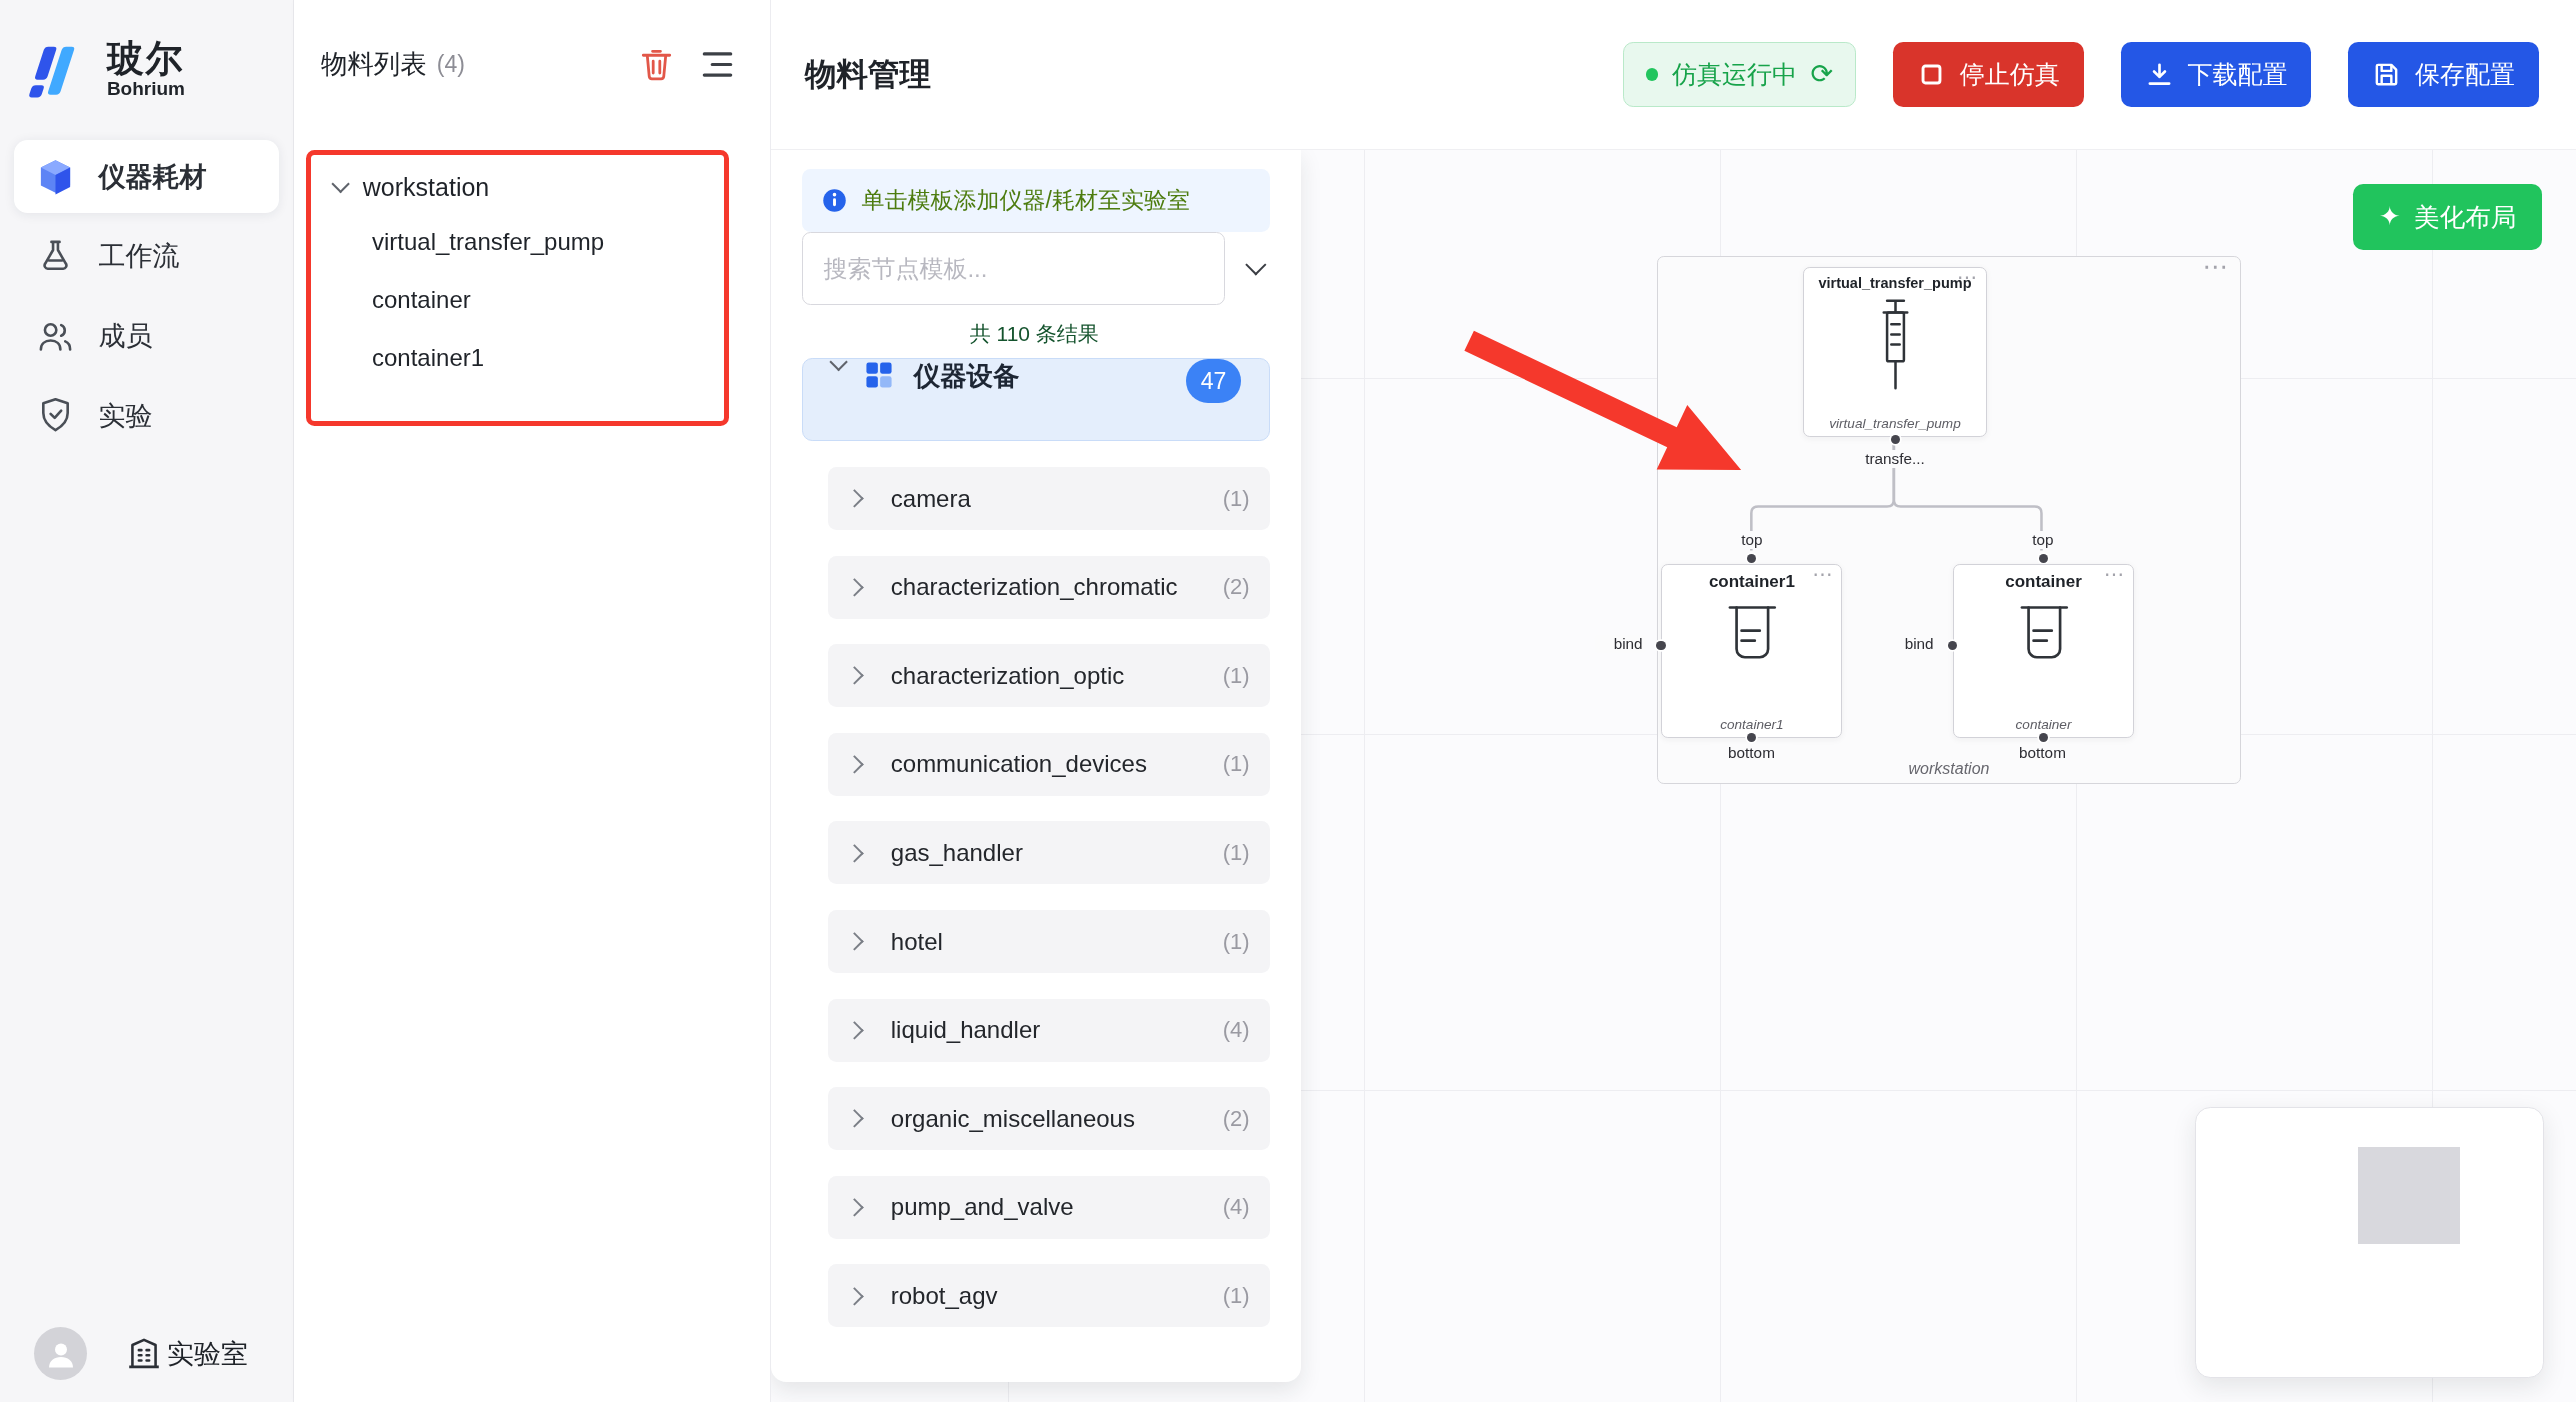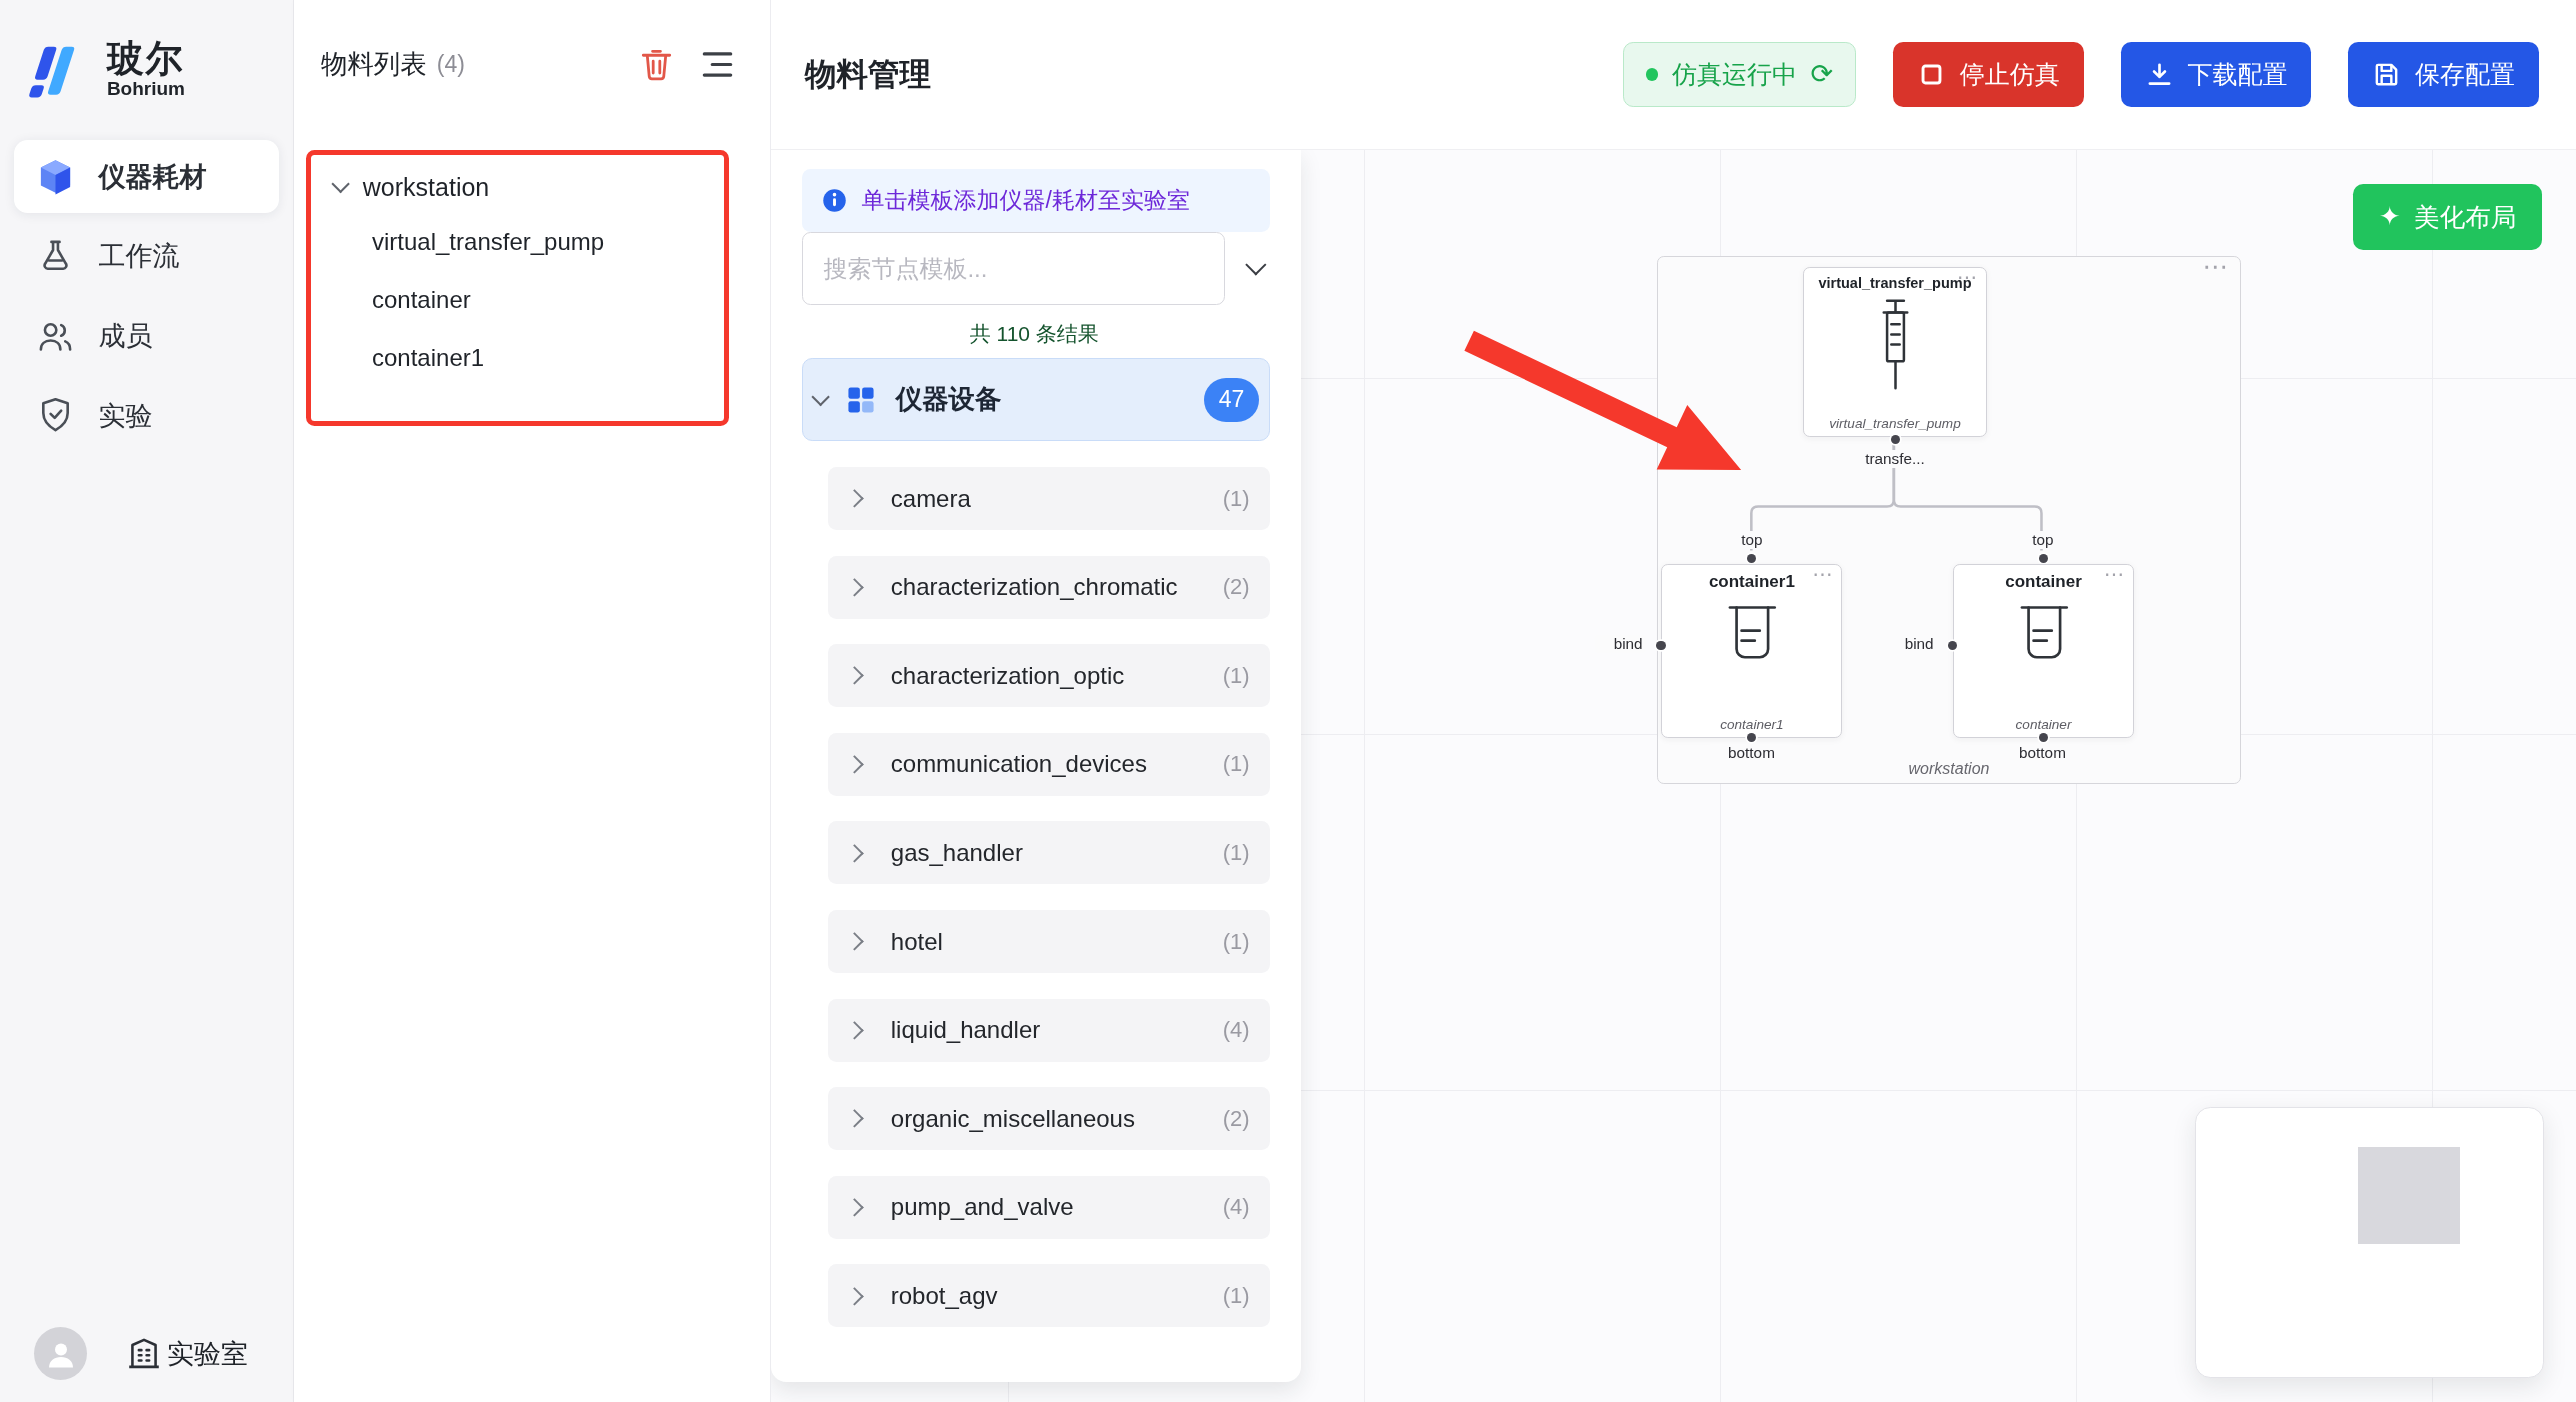--- a/index.html
+++ b/index.html
@@ -59,7 +59,7 @@
 
   
   .palette { position:absolute; left:0; top:0; width:530px; height:1232px; background:#fff; border-radius:0 0 15.3px 15.3px; box-shadow:0 8.5px 22px rgba(31,35,41,.10); padding:19px 31px 0; z-index:20; }
-  .banner { display:flex; align-items:center; gap:13.6px; height:63px; padding:0 19px; background:#eef5ff; border-radius:8.5px; color:#6d28d9; font-size:23px; }
+  .banner { display:flex; align-items:center; gap:13.6px; height:63px; padding:0 19px; background:#eef5ff; border-radius:8.5px; color:#4d7c0f; font-size:23px; }
   .banner svg { width:27px; height:27px; flex:0 0 auto; }
   .search-row { display:flex; align-items:center; gap:13.6px; }
   .search-input { flex:1; height:73px; border:1.7px solid #d8d8de; border-radius:8.5px; padding:0 20.4px; font-size:24px; color:#1f2329; outline:none; font-family:inherit; background:#fff; }

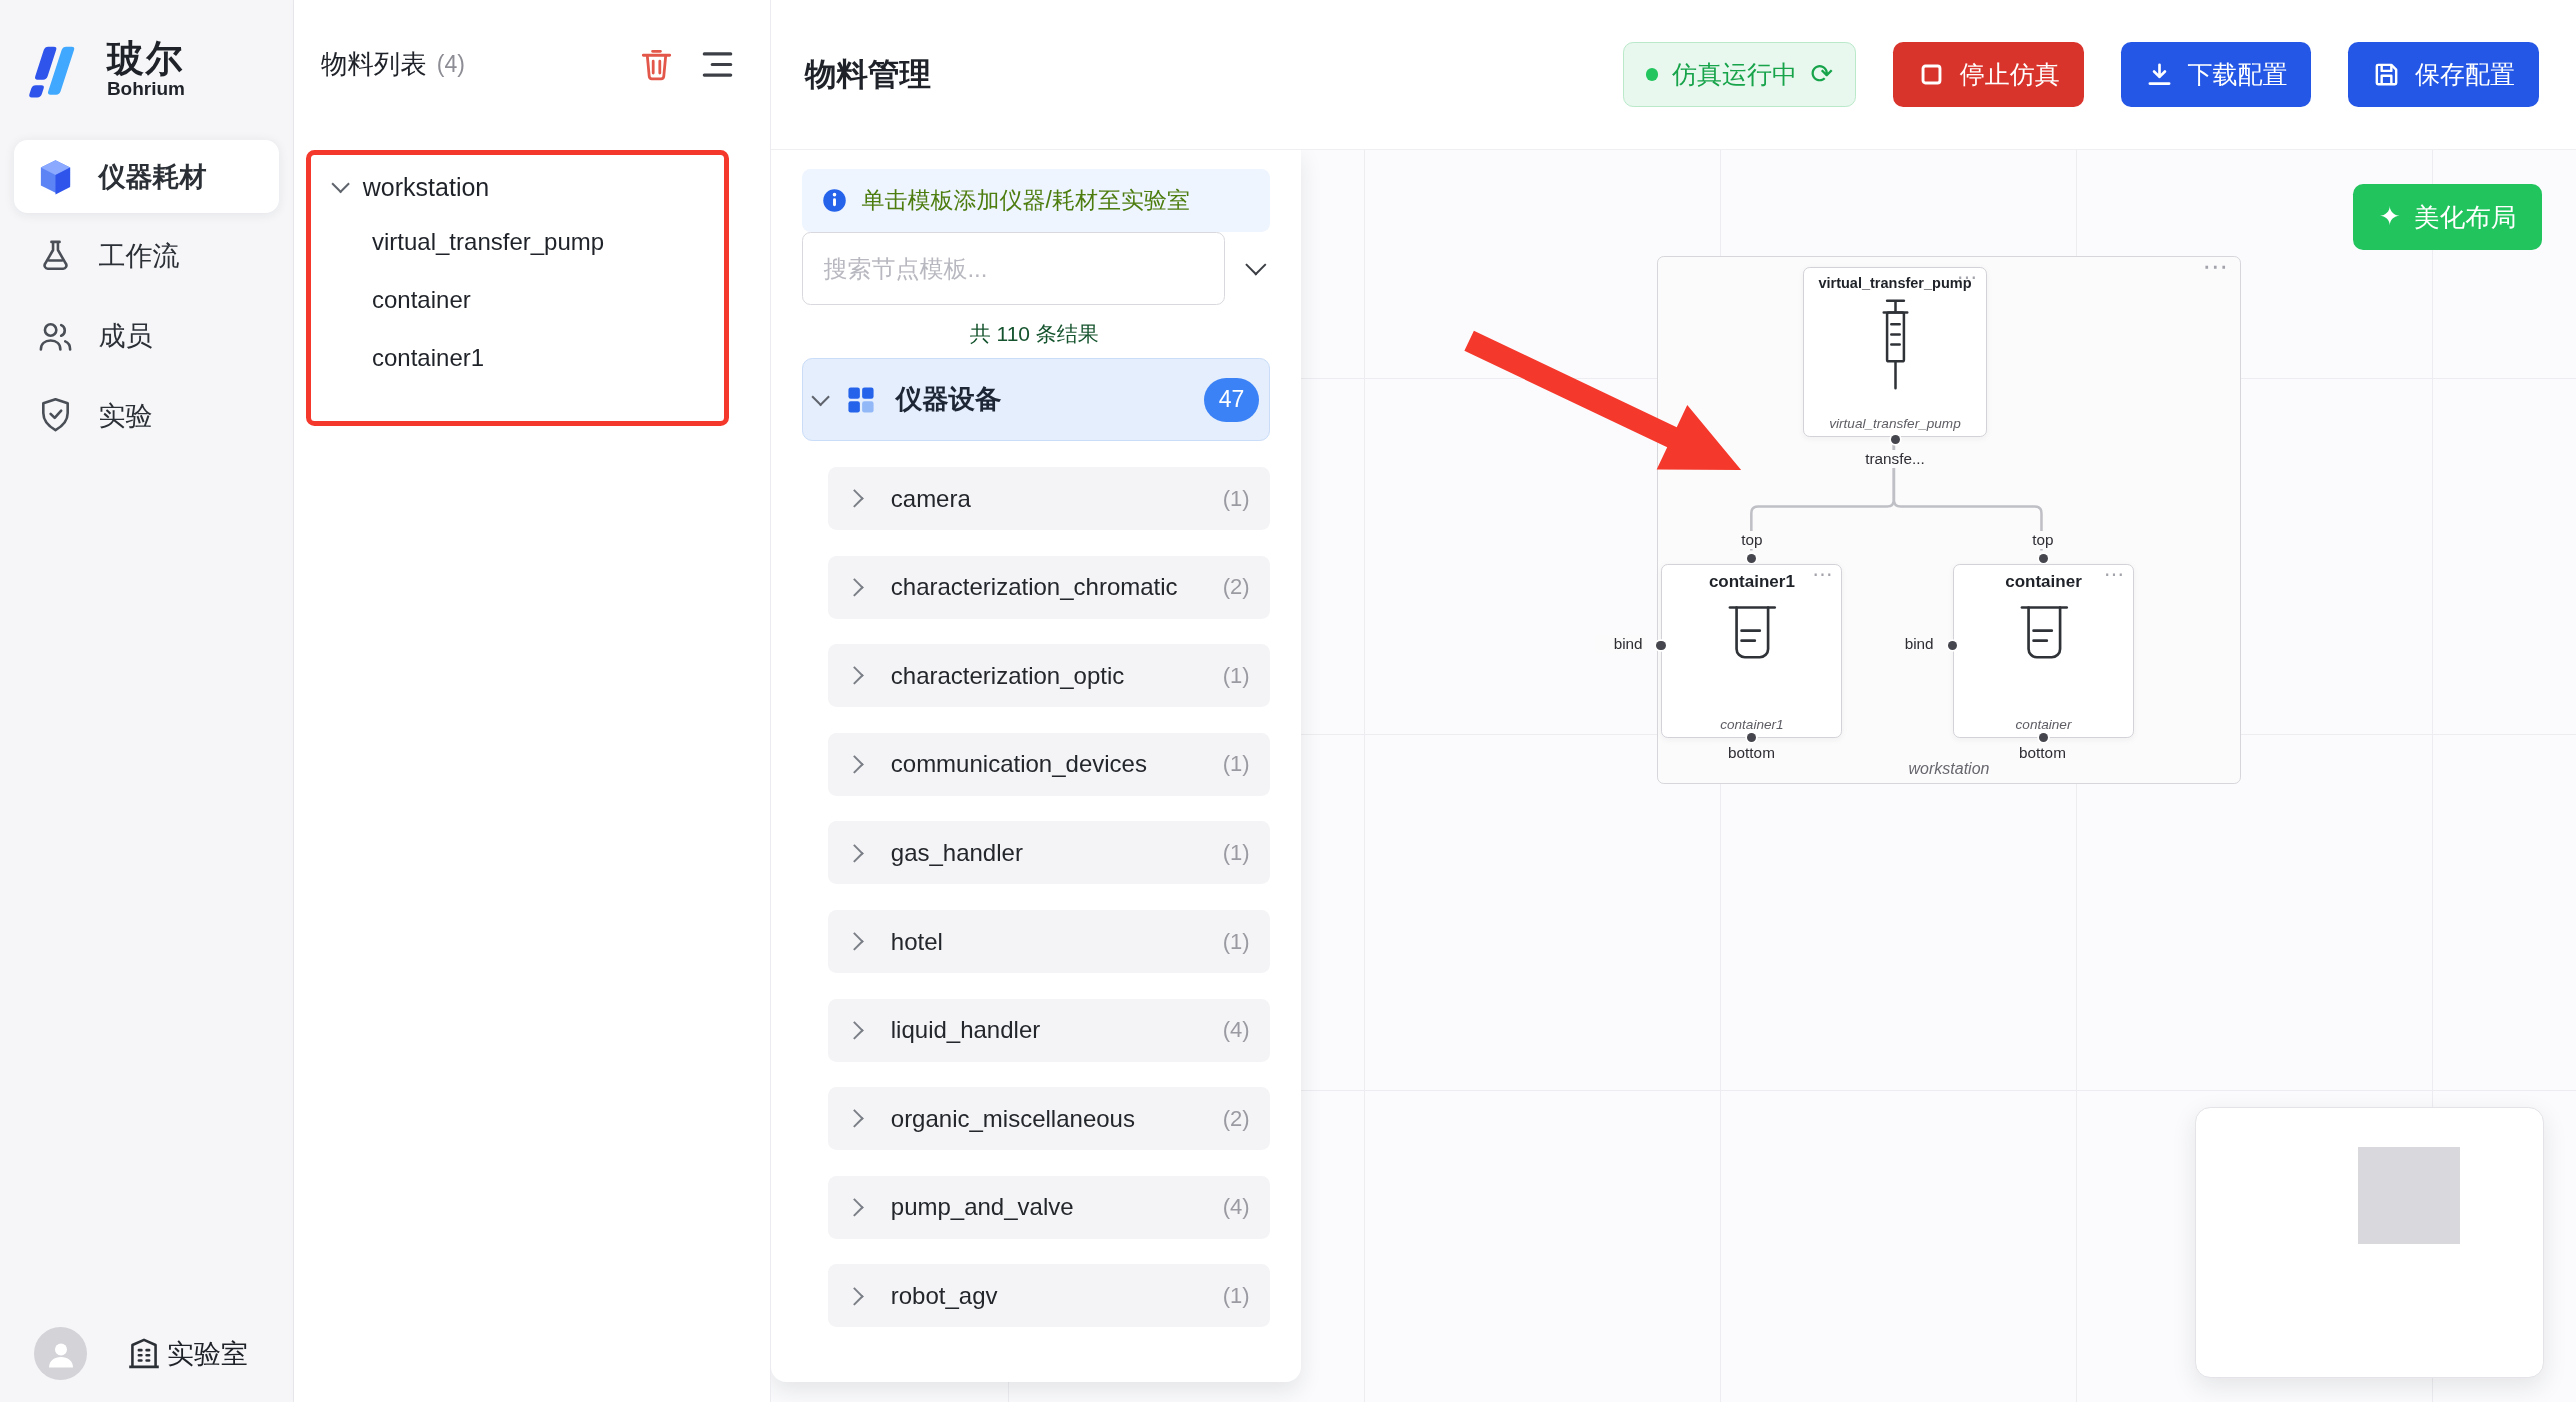--- a/index.html
+++ b/index.html
@@ -67,7 +67,7 @@
   .collapse-chev { width:31px; display:flex; justify-content:center; cursor:pointer; }
   .collapse-chev .chev { border-color:#3a3d43; width:15.3px; height:15.3px; }
   .result-count { text-align:center; font-size:21px; color:#14532d; margin:15.3px 3.4px 10.2px 0; }
-  .category-row { display:flex; align-items:center; gap:19px; height:83px; padding:0 10px; background:#e4eefc; border:1.7px solid #c9dcf8; border-radius:10.2px; cursor:pointer; }
+  .category-row { display:flex; align-items:flex-start; gap:19px; height:83px; padding:0 28px; background:#e4eefc; border:1.7px solid #c9dcf8; border-radius:10.2px; cursor:pointer; }
   .category-label { font-size:26.4px; font-weight:bold; color:#1d2634; }
   .category-badge { margin-left:auto; min-width:55px; height:44px; border-radius:22px; background:#3b82f6; color:#fff; font-size:23px; display:flex; align-items:center; justify-content:center; padding:0 12px; }
   .cat-grid-icon { width:32px; height:32px; display:flex; }

